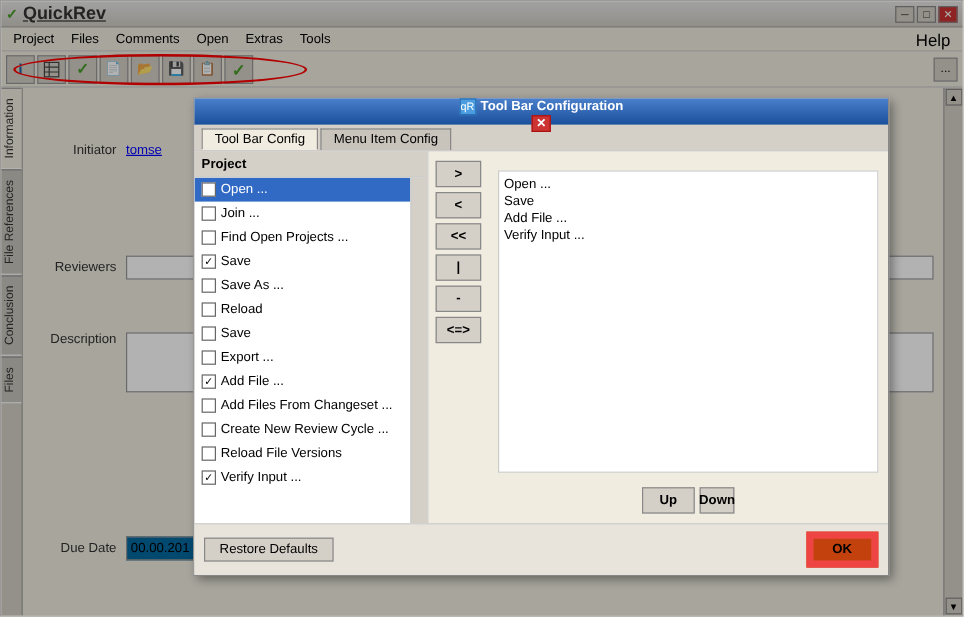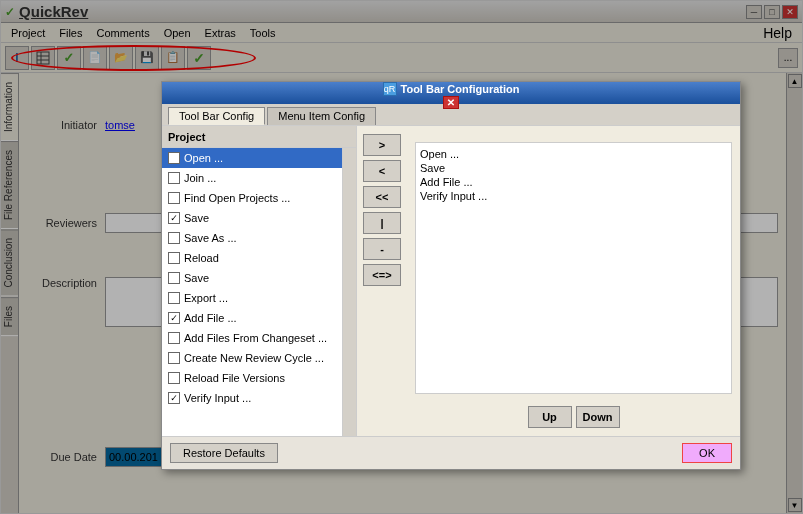--- a/index.html
+++ b/index.html
@@ -633,7 +633,7 @@
                 </div>
               <div style="display:flex; gap:4px; justify-content:center; padding:4px 8px 0 0;">
                 <div class="arrow-btn" style="width:44px;">Up</div>
-                <div class="arrow-btn" style="width:44px;">Down</div>
+                <div class="arrow-btn" style="width:29px;">Down</div>
               </div>
             </div>
           </div>

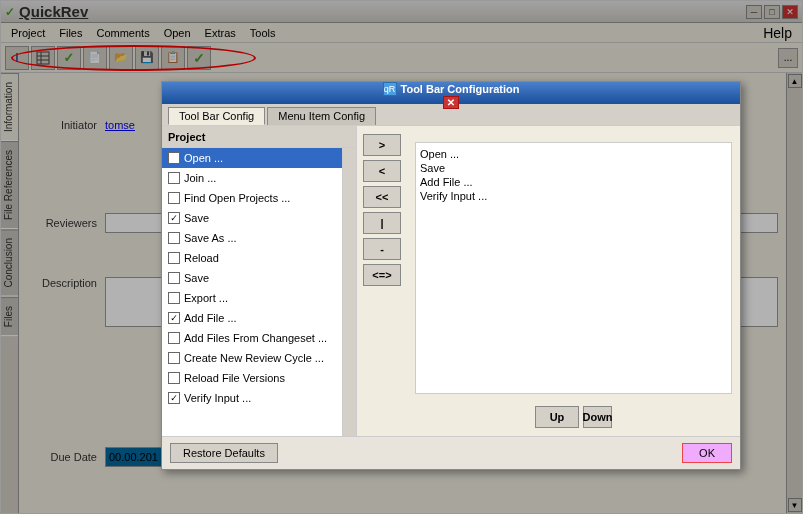--- a/index.html
+++ b/index.html
@@ -443,10 +443,10 @@
     .modal-ok-btn {
       padding: 3px 16px;
       font-size: 11px;
-      background: #f0abfc;
-      border: 1px solid #ef4444;
-      cursor: pointer;
-      font-weight: normal;
+      background: #c2410c;
+      border: 6px solid #ef4444;
+      cursor: pointer;
+      font-weight: bold;
     }
   </style>
 </head>

